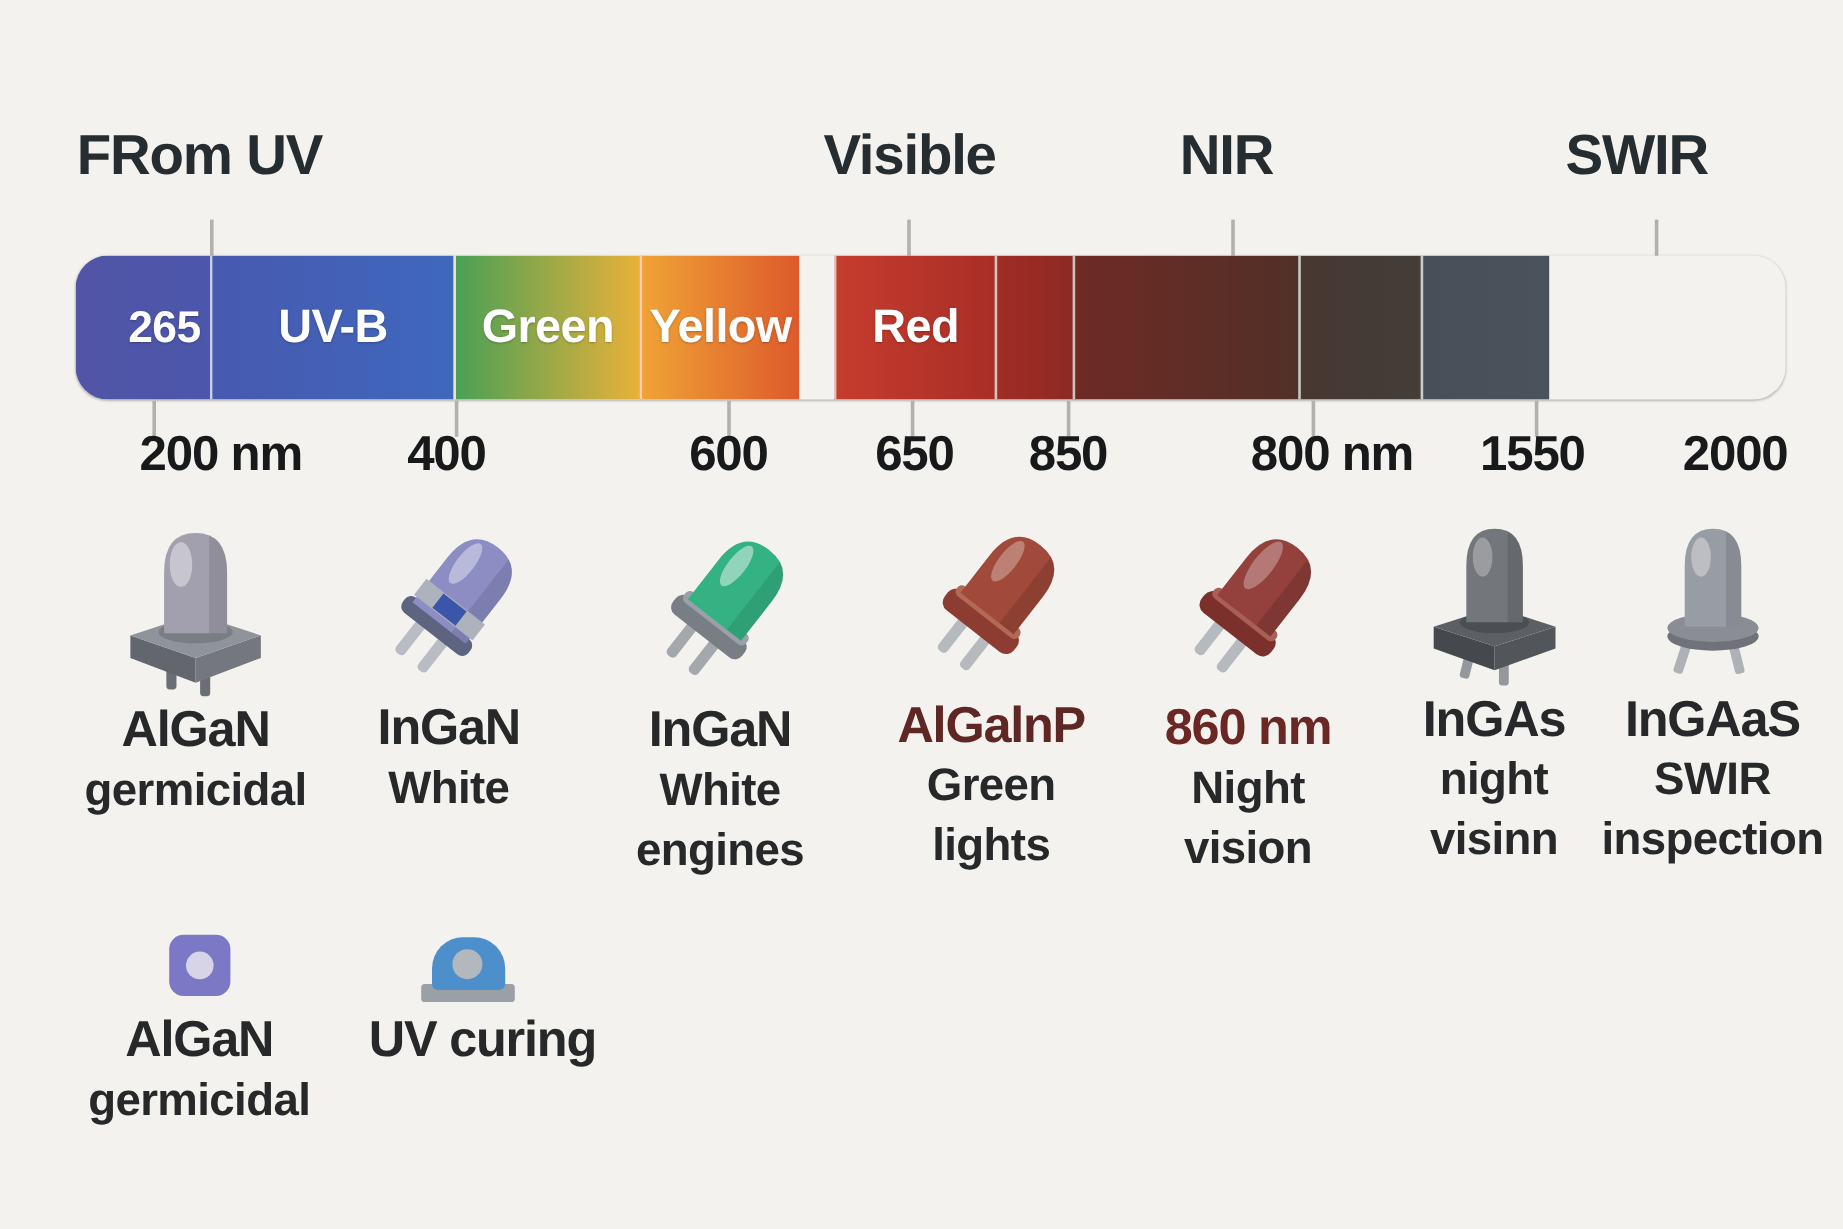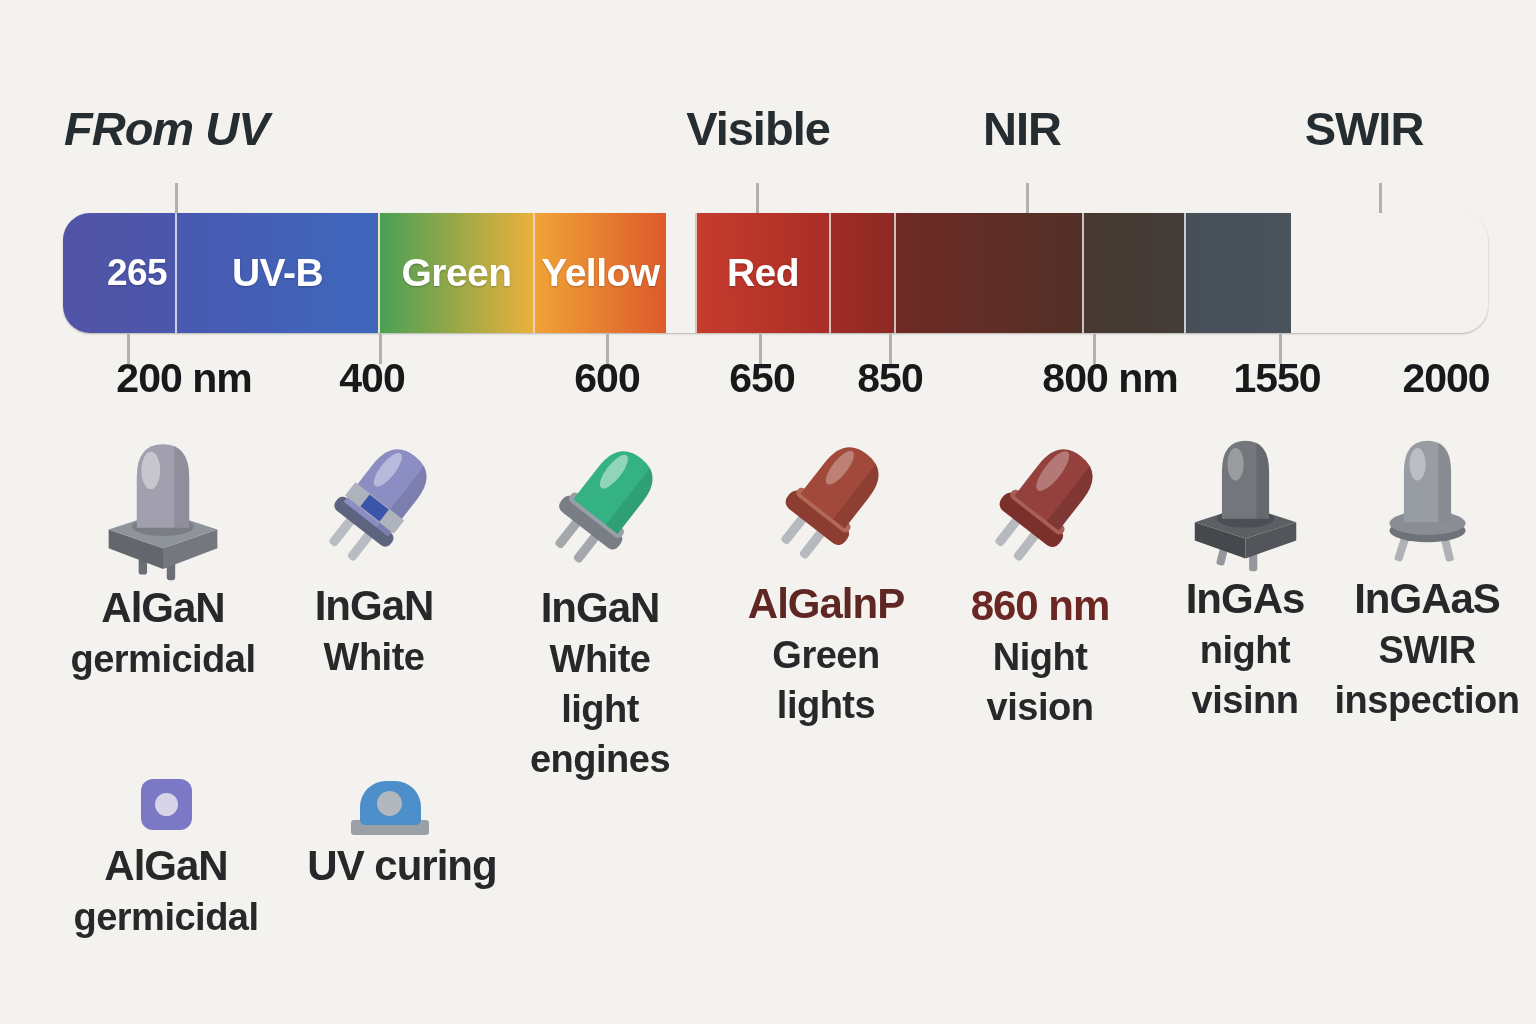--- a/index.html
+++ b/index.html
@@ -77,7 +77,7 @@
 
 <div class="stage">
 
-  <div class="hdr" style="left:64px;font-style:italic;">FRom UV</div>
+  <div class="hdr" style="left:64px;">FRom UV</div>
   <div class="hdr centered" style="left:758px;">Visible</div>
   <div class="hdr centered" style="left:1022px;">NIR</div>
   <div class="hdr centered" style="left:1364px;">SWIR</div>

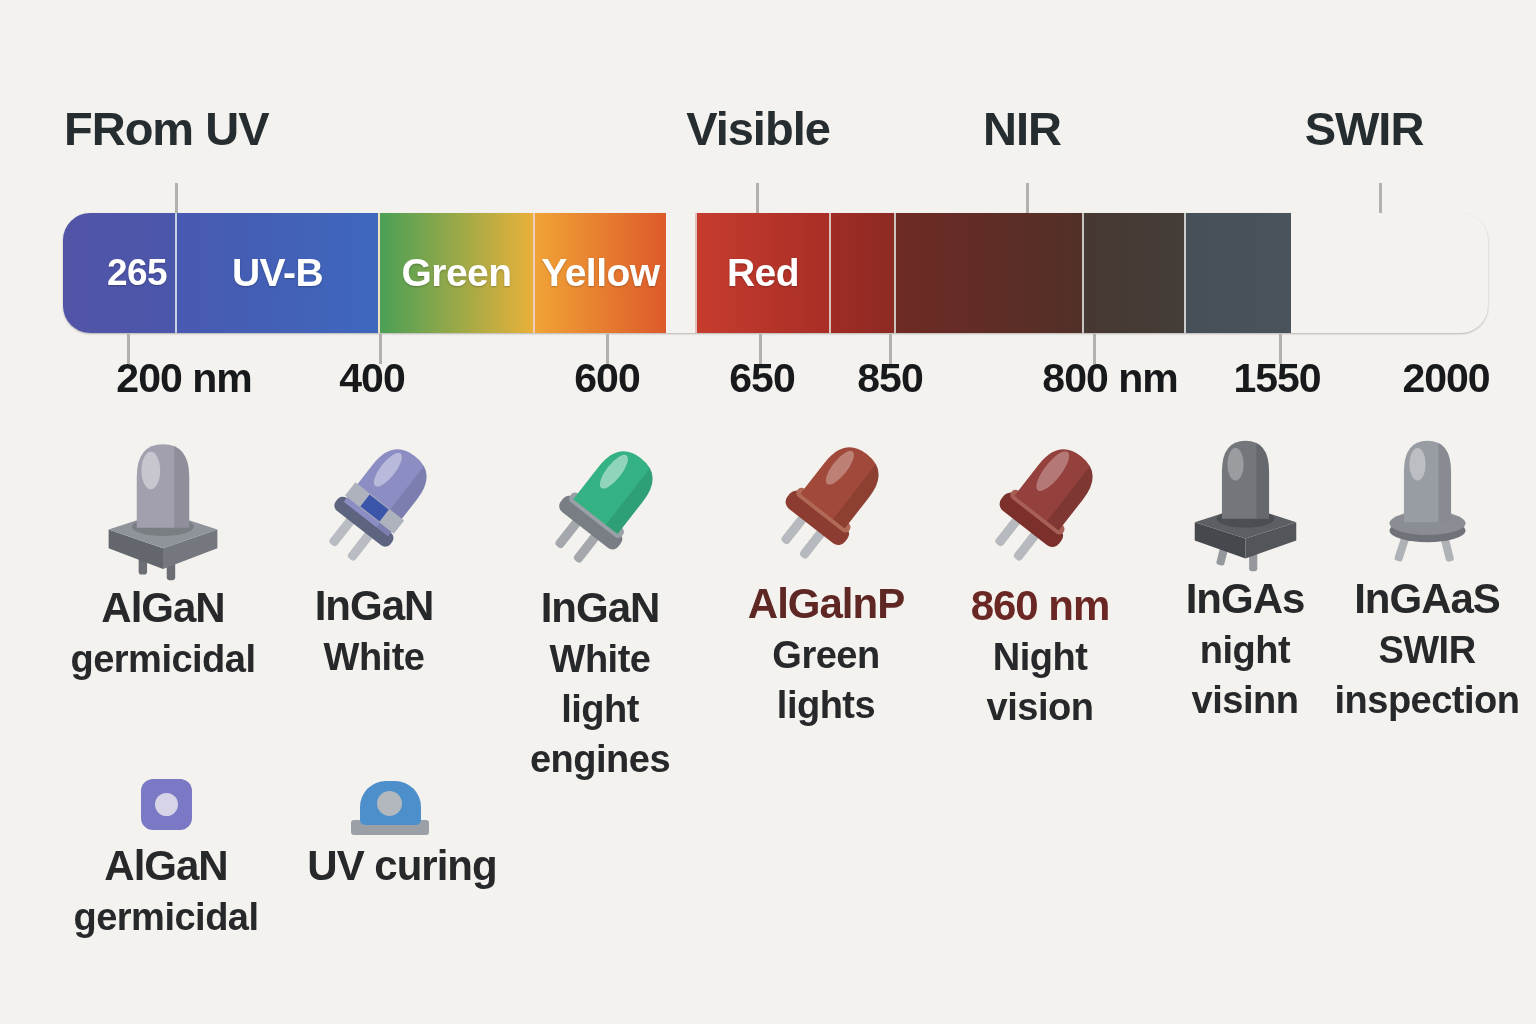--- a/index.html
+++ b/index.html
@@ -173,7 +173,6 @@
     </svg>
     <div class="cap1" style="color: rgb(38, 40, 42);">InGaN</div>
     <div class="cap">White</div>
-    <div class="cap">light</div>
     <div class="cap">engines</div>
   </div>
 

